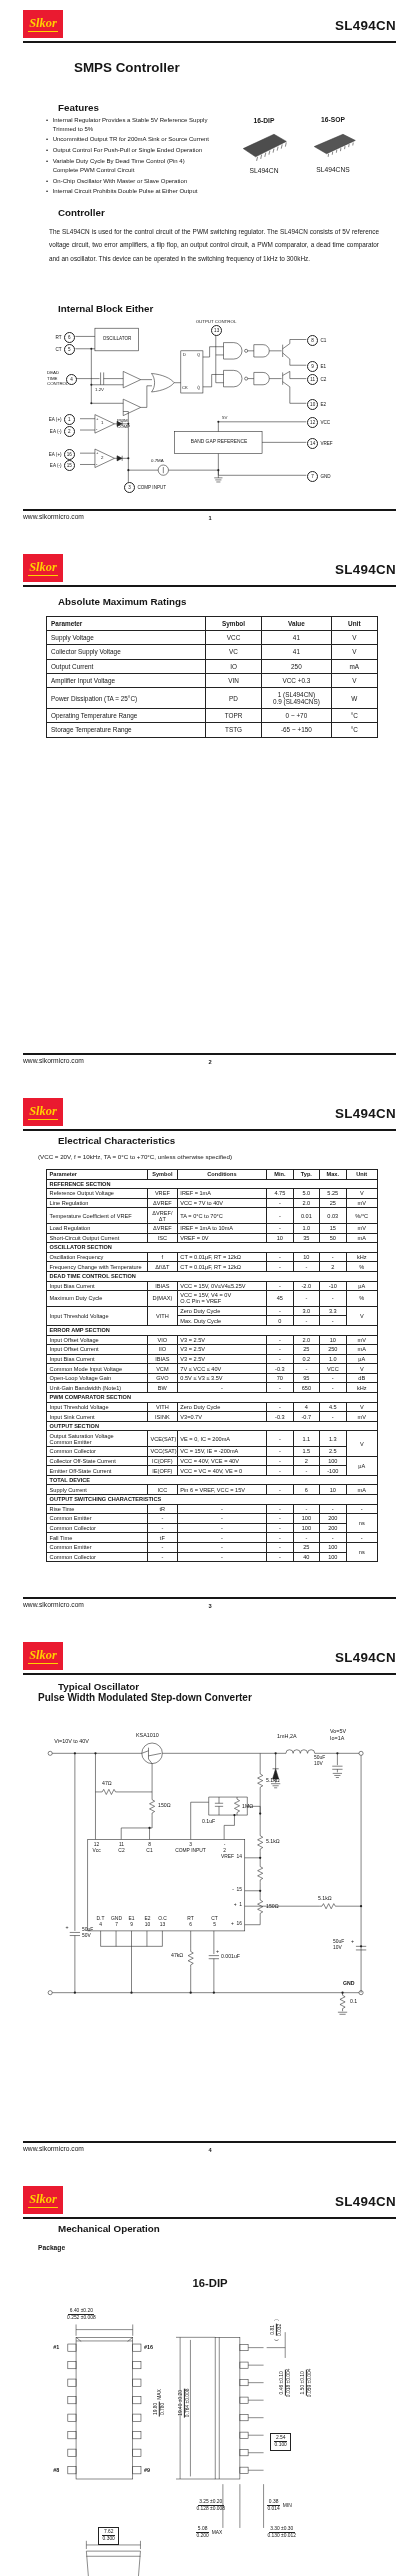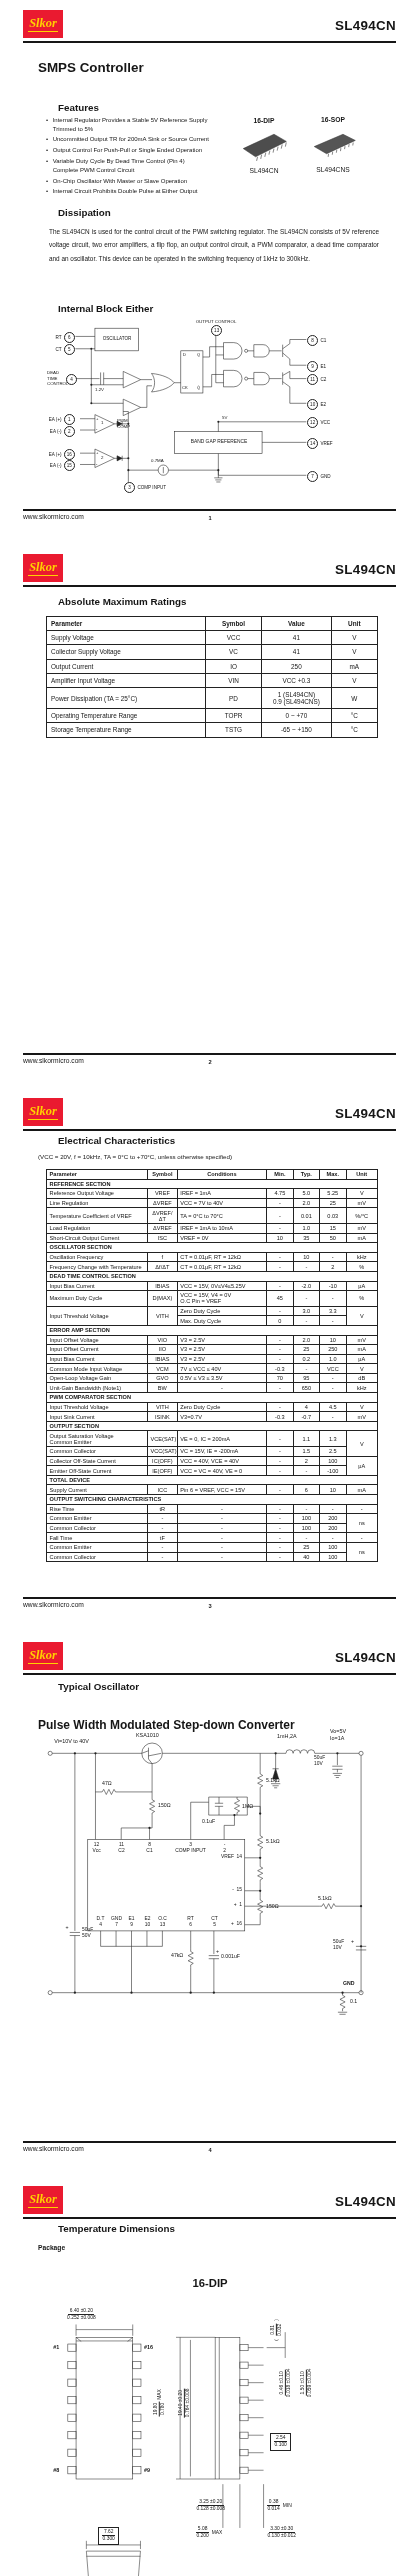--- a/index.html
+++ b/index.html
@@ -17,7 +17,7 @@
   .site{left:23px;top:513px;font-size:6.7px;}
   .pnum{left:0;width:420px;top:515px;text-align:center;font-size:5.7px;font-weight:bold;}
   
-  .h-big{font-size:13.4px;font-weight:bold;}
+  .h-big{font-size:13.4px;font-weight:bold;margin-left:36px;}
   .h-sec{font-size:9.8px;font-weight:bold;padding-left:20px;}
   .h-sub{font-size:6.7px;font-weight:bold;}
   .h-pkg{font-size:11.3px;font-weight:bold;text-align:center;}

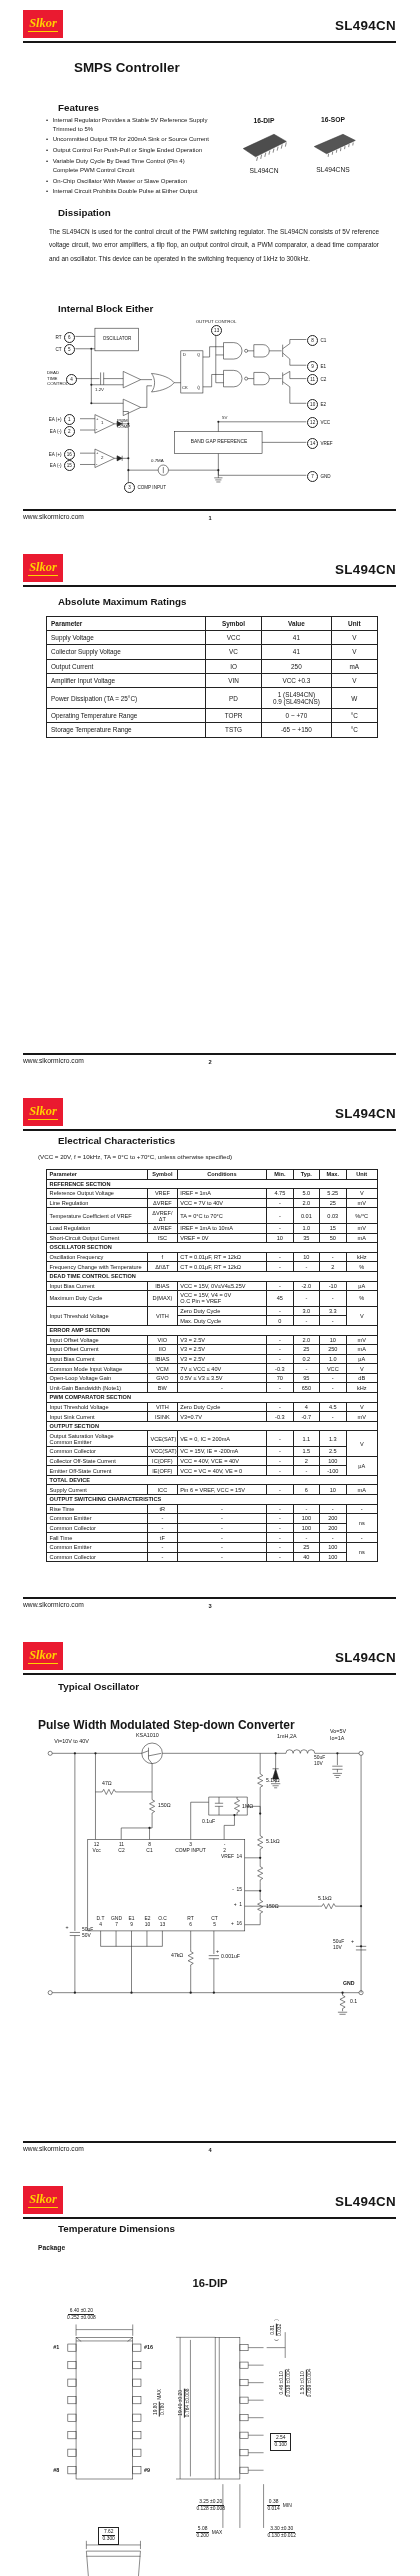--- a/index.html
+++ b/index.html
@@ -110,7 +110,7 @@
     <div class="a pkgpart" style="left:238px;top:167px;width:52px">SL494CN</div>
     <div class="a pkgpart" style="left:307px;top:166px;width:52px">SL494CNS</div>
 
-    <div class="a h-sec" style="left:38px;top:207px">Dissipation</div>
+    <div class="a h-sec" style="left:38px;top:207px">Controller</div>
     <div class="a para" style="left:49px;top:225px;width:330px">The SL494CN is used for the control circuit of the PWM switching regulator. The SL494CN consists of 5V reference voltage circuit, two error amplifiers, a flip flop, an output control circuit, a PWM comparator, a dead time comparator and an oscillator. This device can be operated in the switching frequency of 1kHz to 300kHz.</div>
 
     <div class="a h-sec" style="left:38px;top:303px">Internal Block Either</div>

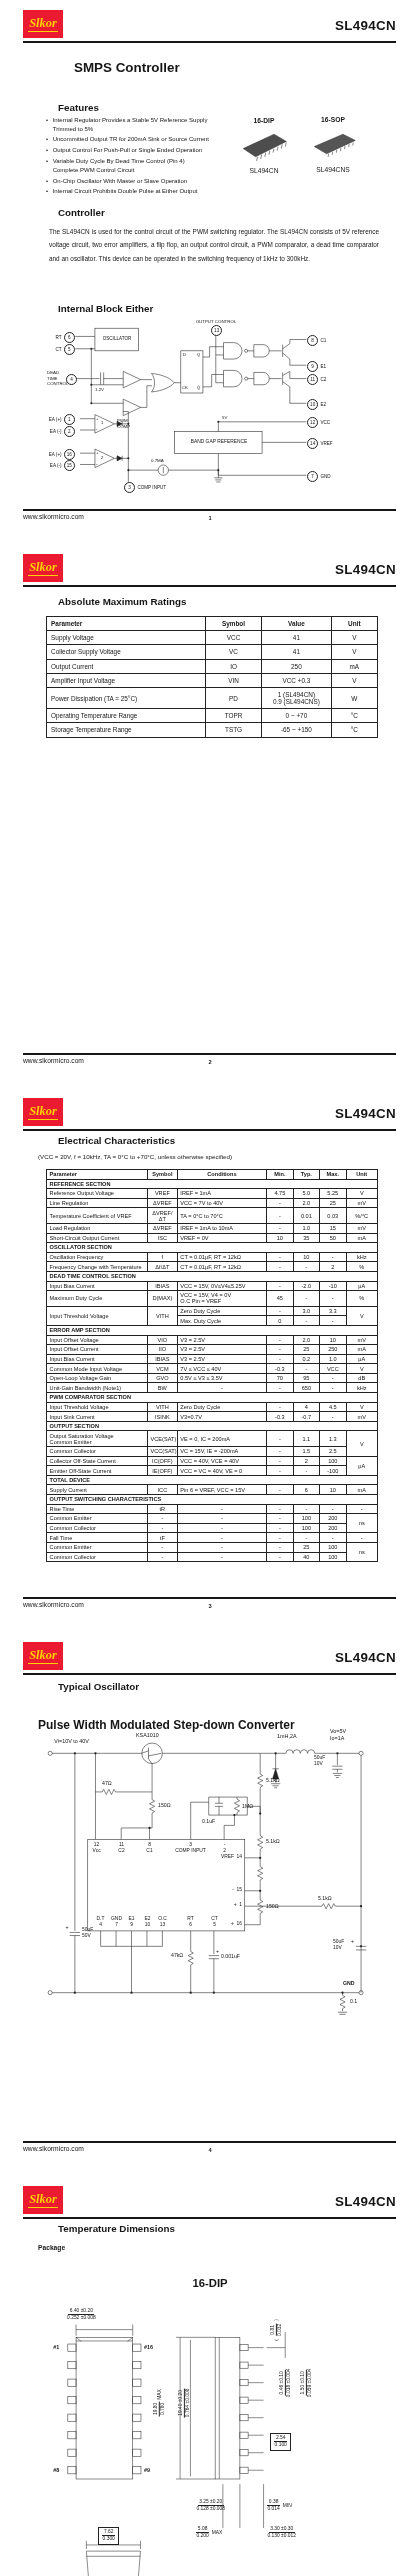--- a/index.html
+++ b/index.html
@@ -713,7 +713,7 @@
     <div class="a partnum">SL494CN</div>
     <div class="a toprule"></div>
     <div class="a h-sec" style="left:38px;top:49px">Typical Oscillator</div>
-    <div class="a h-sub" style="left:38px;top:86px;font-size:12px">Pulse Width Modulated Step-down Converter</div>
+    <div class="a h-sub" style="left:38px;top:60px;font-size:10px">Pulse Width Modulated Step-down Converter</div>
 
     <div class="a" style="left:44px;top:93px;width:332px;height:296px">
       <svg width="332" height="296" viewBox="0 0 645 575">

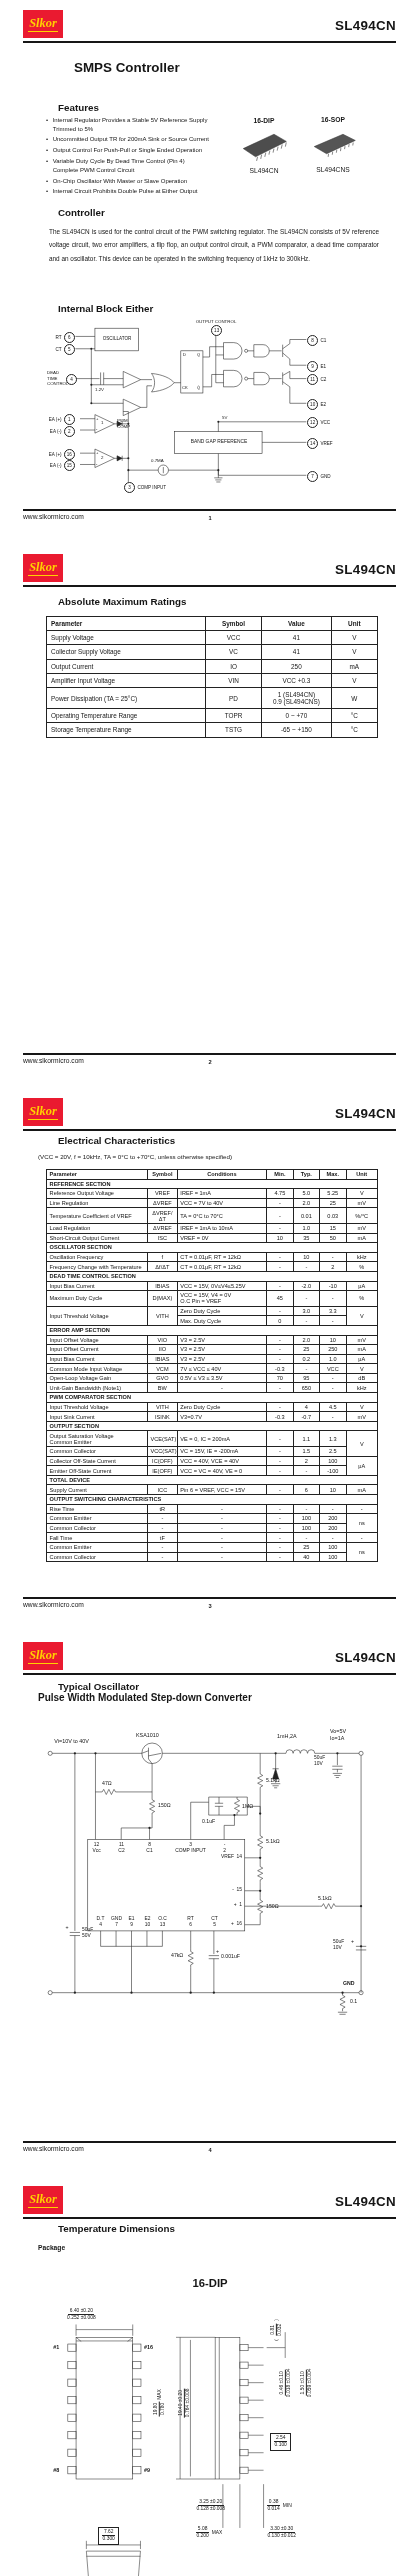--- a/index.html
+++ b/index.html
@@ -941,7 +941,7 @@
       </div>
     <div class="a partnum">SL494CN</div>
     <div class="a toprule"></div>
-    <div class="a h-sec" style="left:38px;top:47px">Temperature Dimensions</div>
+    <div class="a h-sec" style="left:38px;top:47px">Mechanical Operation</div>
     <div class="a h-sub" style="left:38px;top:68px">Package</div>
     <div class="a h-pkg" style="left:0;top:101px;width:420px">16-DIP</div>
 

